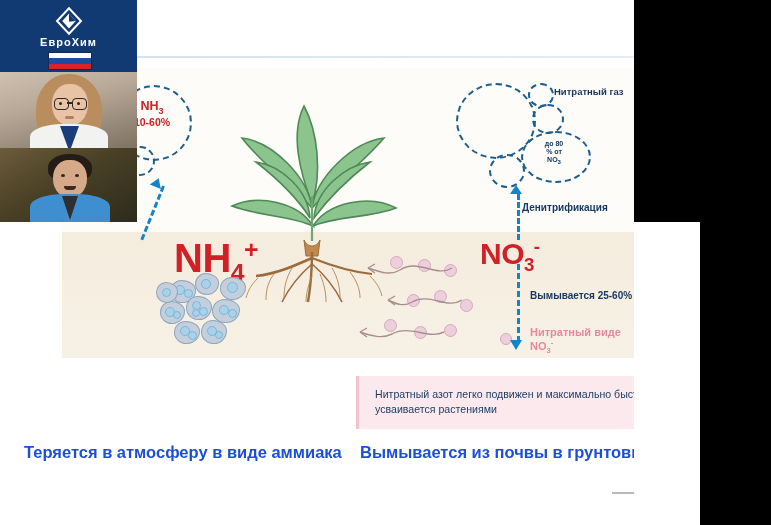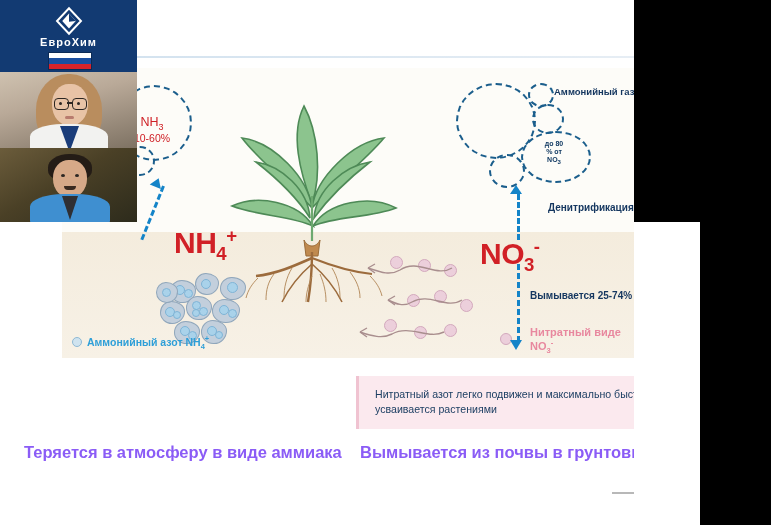--- a/index.html
+++ b/index.html
@@ -197,7 +197,7 @@
     </div>
     <div class="dcircle" style="left:427px;top:86px;width:32px;height:30px;"></div>
 
-    <div class="plain" style="left:492px;top:18px;font-size:9.5px;">Аммонийный газ</div>
+    <div class="plain" style="left:492px;top:18px;font-size:9.5px;">Нитратный газ</div>
 
     <div class="dash-v" style="left:455px;top:126px;height:46px;"></div>
     <div class="arrowhead-up" style="left:448px;top:117px;"></div>

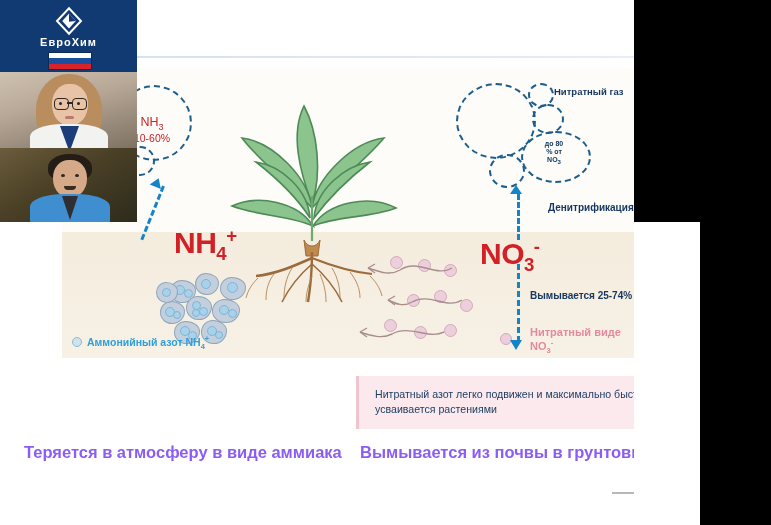--- a/index.html
+++ b/index.html
@@ -22,8 +22,8 @@
              background:linear-gradient(to bottom,#f4ecdd,#f7f1e6);}
 
   .dcircle{position:absolute;border-radius:50%;border:2.2px dashed #1b5e8c;}
-  .bub-label{position:absolute;color:#cf2026;font-weight:normal;text-align:center;
-             line-height:1.05;margin-top:16px;}
+  .bub-label{position:absolute;color:#cf2026;font-weight:bold;text-align:center;
+             line-height:1.05;}
   .tiny-in{position:absolute;color:#123a63;font-weight:bold;text-align:center;
            line-height:1.12;font-size:7px;}
 

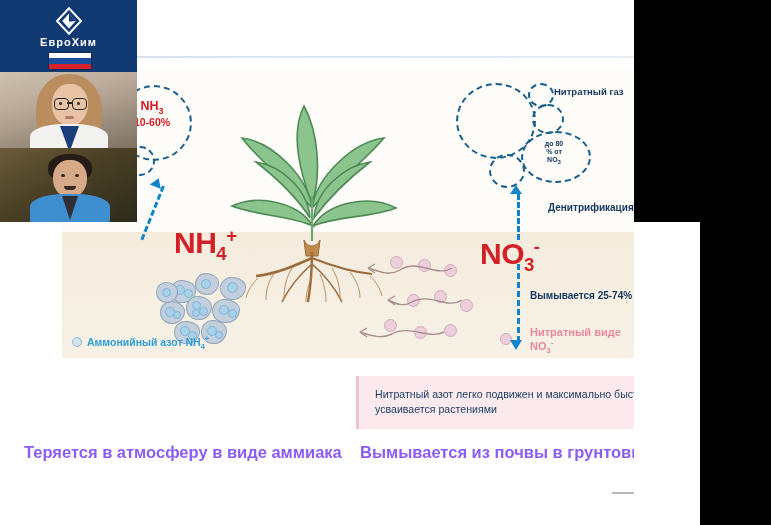--- a/index.html
+++ b/index.html
@@ -201,7 +201,7 @@
 
     <div class="dash-v" style="left:455px;top:126px;height:46px;"></div>
     <div class="arrowhead-up" style="left:448px;top:117px;"></div>
-    <div class="plain" style="left:486px;top:134px;font-size:10px;">Денитрификация</div>
+    <div class="plain" style="left:460px;top:134px;font-size:10px;">Денитрификация</div>
 
     <div class="bigion" style="left:418px;top:168px;font-size:30px;">
       <span>NO</span><sub>3</sub><sup>-</sup>

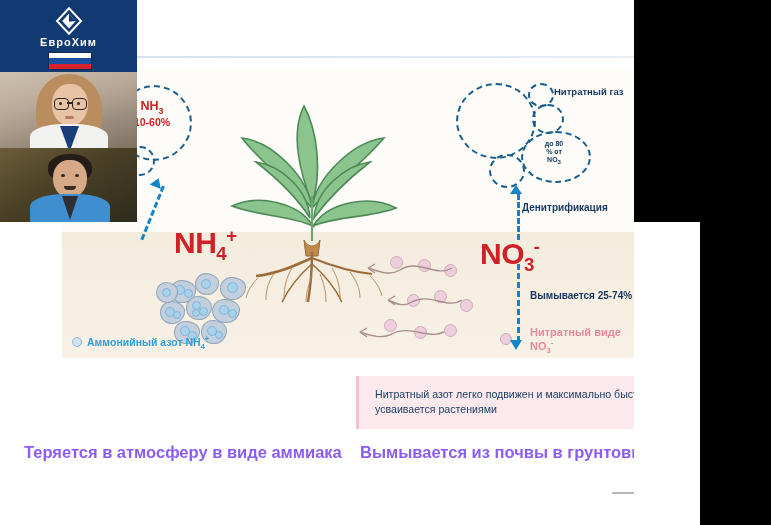--- a/index.html
+++ b/index.html
@@ -145,7 +145,7 @@
       </g>
     </svg>
 
-    <div class="bigion" style="left:112px;top:157px;font-size:30px;">
+    <div class="bigion" style="left:112px;top:168px;font-size:40px;">
       <span>NH</span><sub>4</sub><sup>+</sup>
     </div>
 

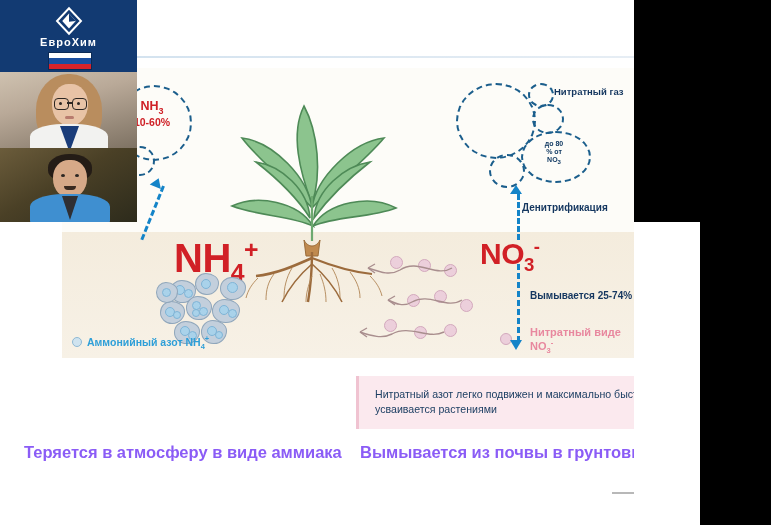--- a/index.html
+++ b/index.html
@@ -232,7 +232,7 @@
 
     <div class="dash-v" style="left:455px;top:196px;height:78px;"></div>
     <div class="arrowhead-down" style="left:448px;top:272px;"></div>
-    <div class="plain" style="left:468px;top:222px;font-size:10px;">Вымывается 25-74%</div>
+    <div class="plain" style="left:468px;top:222px;font-size:10px;">Вымывается 25-60%</div>
 
     <div class="legend" style="left:10px;top:266px;font-size:10.5px;color:#2e9fd8;">
       <span style="display:inline-block;width:8px;height:8px;border-radius:50%;background:#cfe3ef;border:1.2px solid #8fb9d4;vertical-align:-1px;margin-right:5px;"></span><span>Аммонийный азот NH</span><sub style="font-size:7.5px">4</sub><sup style="font-size:7.5px">+</sup>

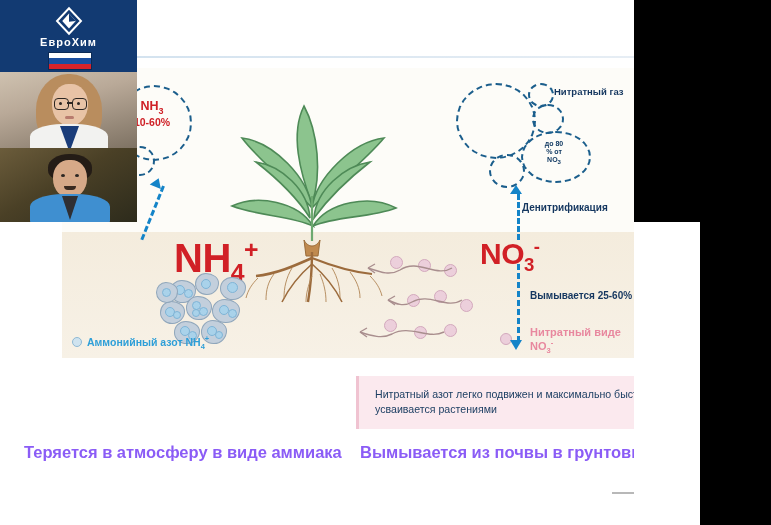--- a/index.html
+++ b/index.html
@@ -234,9 +234,6 @@
     <div class="arrowhead-down" style="left:448px;top:272px;"></div>
     <div class="plain" style="left:468px;top:222px;font-size:10px;">Вымывается 25-60%</div>
 
-    <div class="legend" style="left:10px;top:266px;font-size:10.5px;color:#2e9fd8;">
-      <span style="display:inline-block;width:8px;height:8px;border-radius:50%;background:#cfe3ef;border:1.2px solid #8fb9d4;vertical-align:-1px;margin-right:5px;"></span><span>Аммонийный азот NH</span><sub style="font-size:7.5px">4</sub><sup style="font-size:7.5px">+</sup>
-    </div>
     <div class="legend" style="left:468px;top:258px;font-size:11px;color:#e8889f;line-height:1.18;">
       <span>Нитратный виде</span><br>
       <span>NO</span><sub style="font-size:7.5px">3</sub><sup style="font-size:7.5px">-</sup>

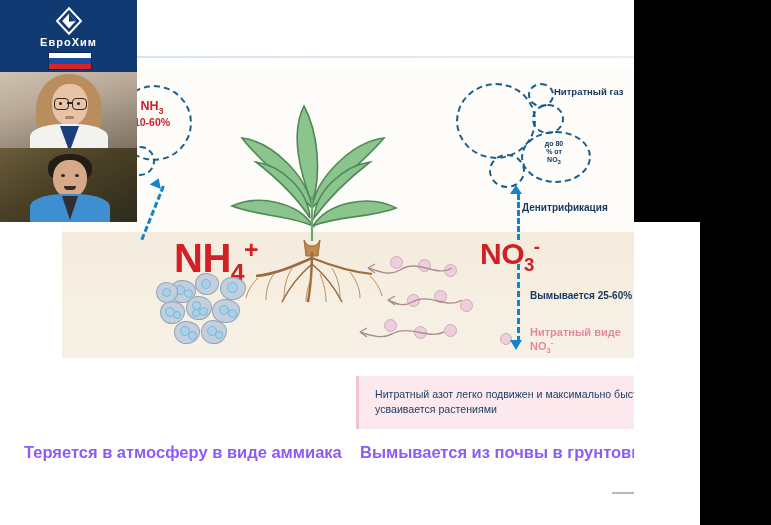--- a/index.html
+++ b/index.html
@@ -55,7 +55,7 @@
             border-left:3px solid #9ec4dd;}
   #box-right{left:356px;top:376px;width:305px;background:#fbe9ee;
              border-left:3px solid #f0c3d1;}
-  .headline{position:absolute;font-size:16.5px;font-weight:bold;color:#8b5cf6;}
+  .headline{position:absolute;font-size:16.5px;font-weight:bold;color:#1d4ed8;}
   #head-left{left:24px;top:443px;}
   #head-right{left:360px;top:443px;}
 

